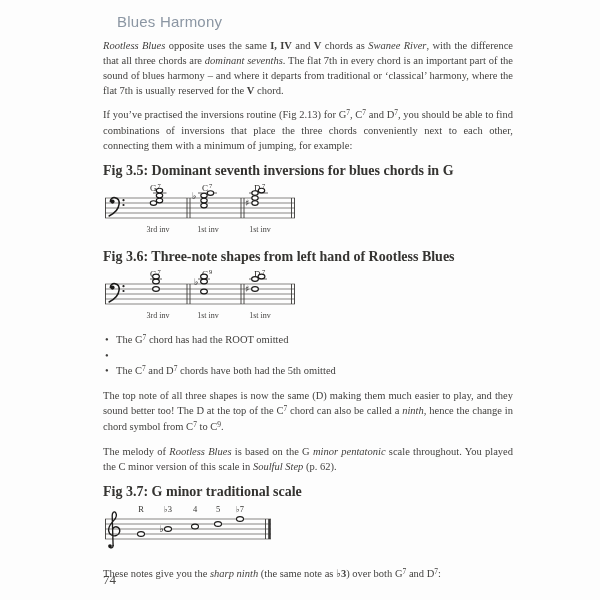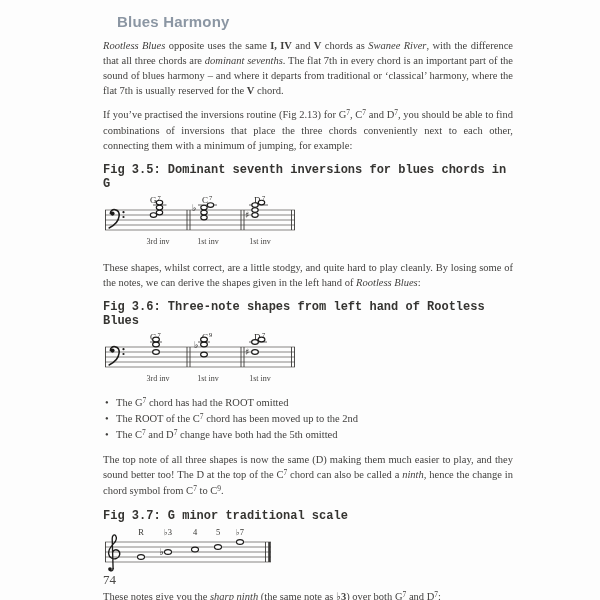--- a/index.html
+++ b/index.html
@@ -13,7 +13,7 @@
   .title{
     margin:0 0 0 14px;
     font-family:"Liberation Sans","DejaVu Sans",sans-serif;
-    font-weight:bold;font-size:15px;letter-spacing:.2px;color:#8b96a3;
+    font-weight:normal;font-size:15px;letter-spacing:.2px;color:#8b96a3;
   }
   p.body{margin:9px 0 0 0;font-size:10.5px;line-height:15px;text-align:justify;}
   p.first{margin-top:8px;}

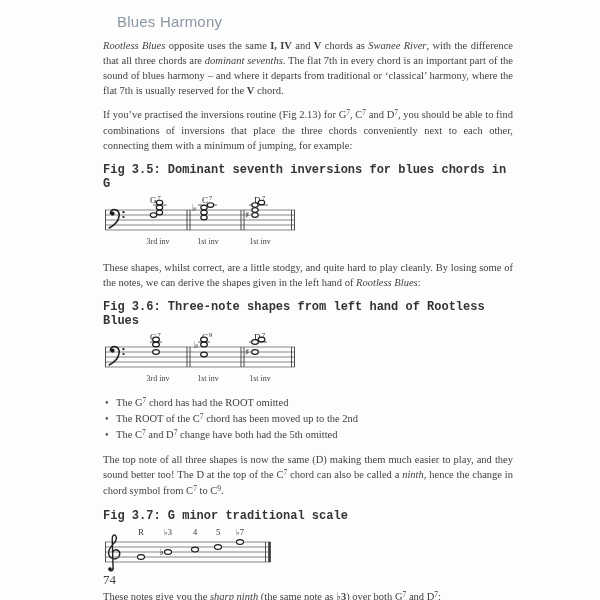--- a/index.html
+++ b/index.html
@@ -17,7 +17,7 @@
   }
   p.body{margin:9px 0 0 0;font-size:10.5px;line-height:15px;text-align:justify;}
   p.first{margin-top:8px;}
-  .caption{margin:10px 0 0 0;font-size:12px;font-weight:bold;color:#353431;font-family:Liberation Mono, monospace;}
+  .caption{margin:10px 0 0 0;font-size:14px;font-weight:bold;color:#353431;}
   .fig{display:block;margin:3px 0 0 0;}
   .bullets{margin:8px 0 0 2px;}
   .bullet{display:flex;font-size:10.5px;line-height:14px;margin-top:1px;}

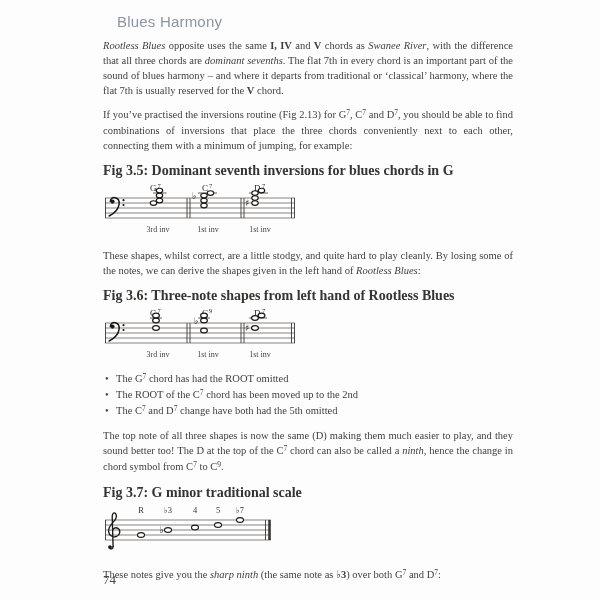--- a/index.html
+++ b/index.html
@@ -115,7 +115,6 @@
       <text class="inv" x="157" y="50">1st inv</text>
     </svg>
 
-    <p class="body"><span>These shapes, whilst correct, are a little stodgy, and quite hard to play cleanly. By losing some of the notes, we can derive the shapes given in the left hand of </span><span class="it">Rootless Blues</span><span>:</span></p>
 
     <div class="caption">Fig 3.6: Three-note shapes from left hand of Rootless Blues</div>
 

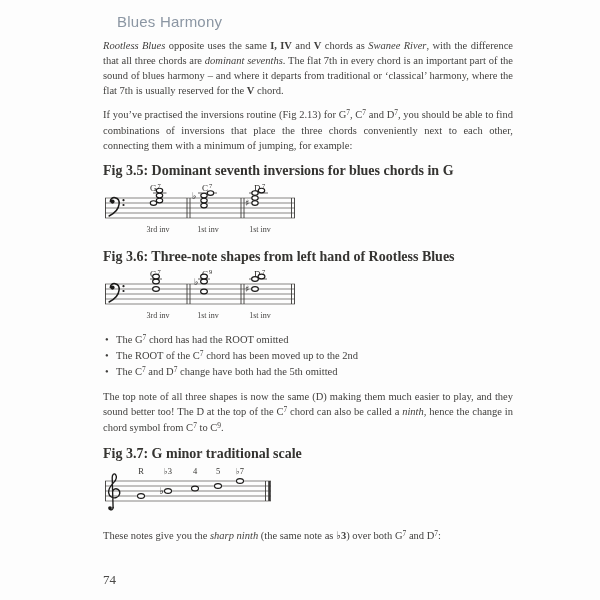--- a/index.html
+++ b/index.html
@@ -183,7 +183,6 @@
       </div>
       <div class="bullet">
         <span class="dot">•</span>
-        <span><span>The ROOT of the C</span><span class="sup">7</span><span> chord has been moved up to the 2nd</span></span>
       </div>
       <div class="bullet">
         <span class="dot">•</span>

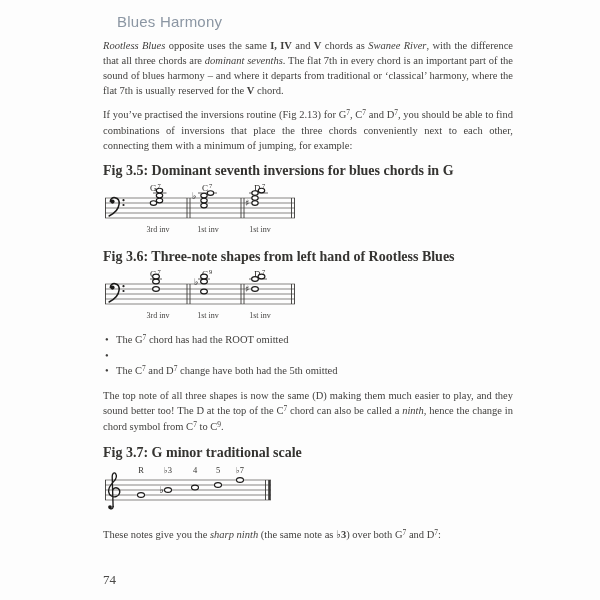--- a/index.html
+++ b/index.html
@@ -186,7 +186,7 @@
       </div>
       <div class="bullet">
         <span class="dot">•</span>
-        <span><span>The C</span><span class="sup">7</span><span> and D</span><span class="sup">7</span><span> change have both had the 5th omitted</span></span>
+        <span><span>The C</span><span class="sup">7</span><span> and D</span><span class="sup">7</span><span> chords have both had the 5th omitted</span></span>
       </div>
     </div>
 

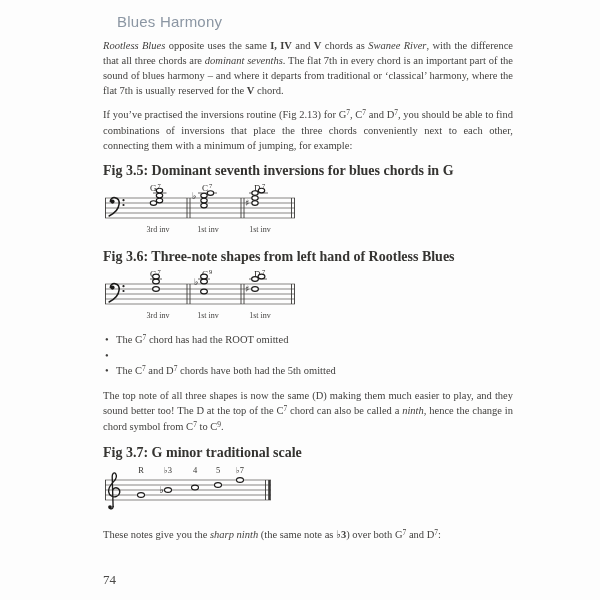--- a/index.html
+++ b/index.html
@@ -192,6 +192,7 @@
 
     <p class="body"><span>The top note of all three shapes is now the same (D) making them much easier to play, and they sound better too! The D at the top of the C</span><span class="sup">7</span><span> chord can also be called a </span><span class="it">ninth</span><span>, hence the change in chord symbol from C</span><span class="sup">7</span><span> to C</span><span class="sup">9</span><span>.</span></p>
 
+    <p class="body"><span>The melody of </span><span class="it">Rootless Blues</span><span> is based on the G </span><span class="it">minor pentatonic</span><span> scale throughout. You played the C minor version of this scale in </span><span class="it">Soulful Step</span><span> (p. 62).</span></p>
 
     <div class="caption">Fig 3.7: G minor traditional scale</div>
 

